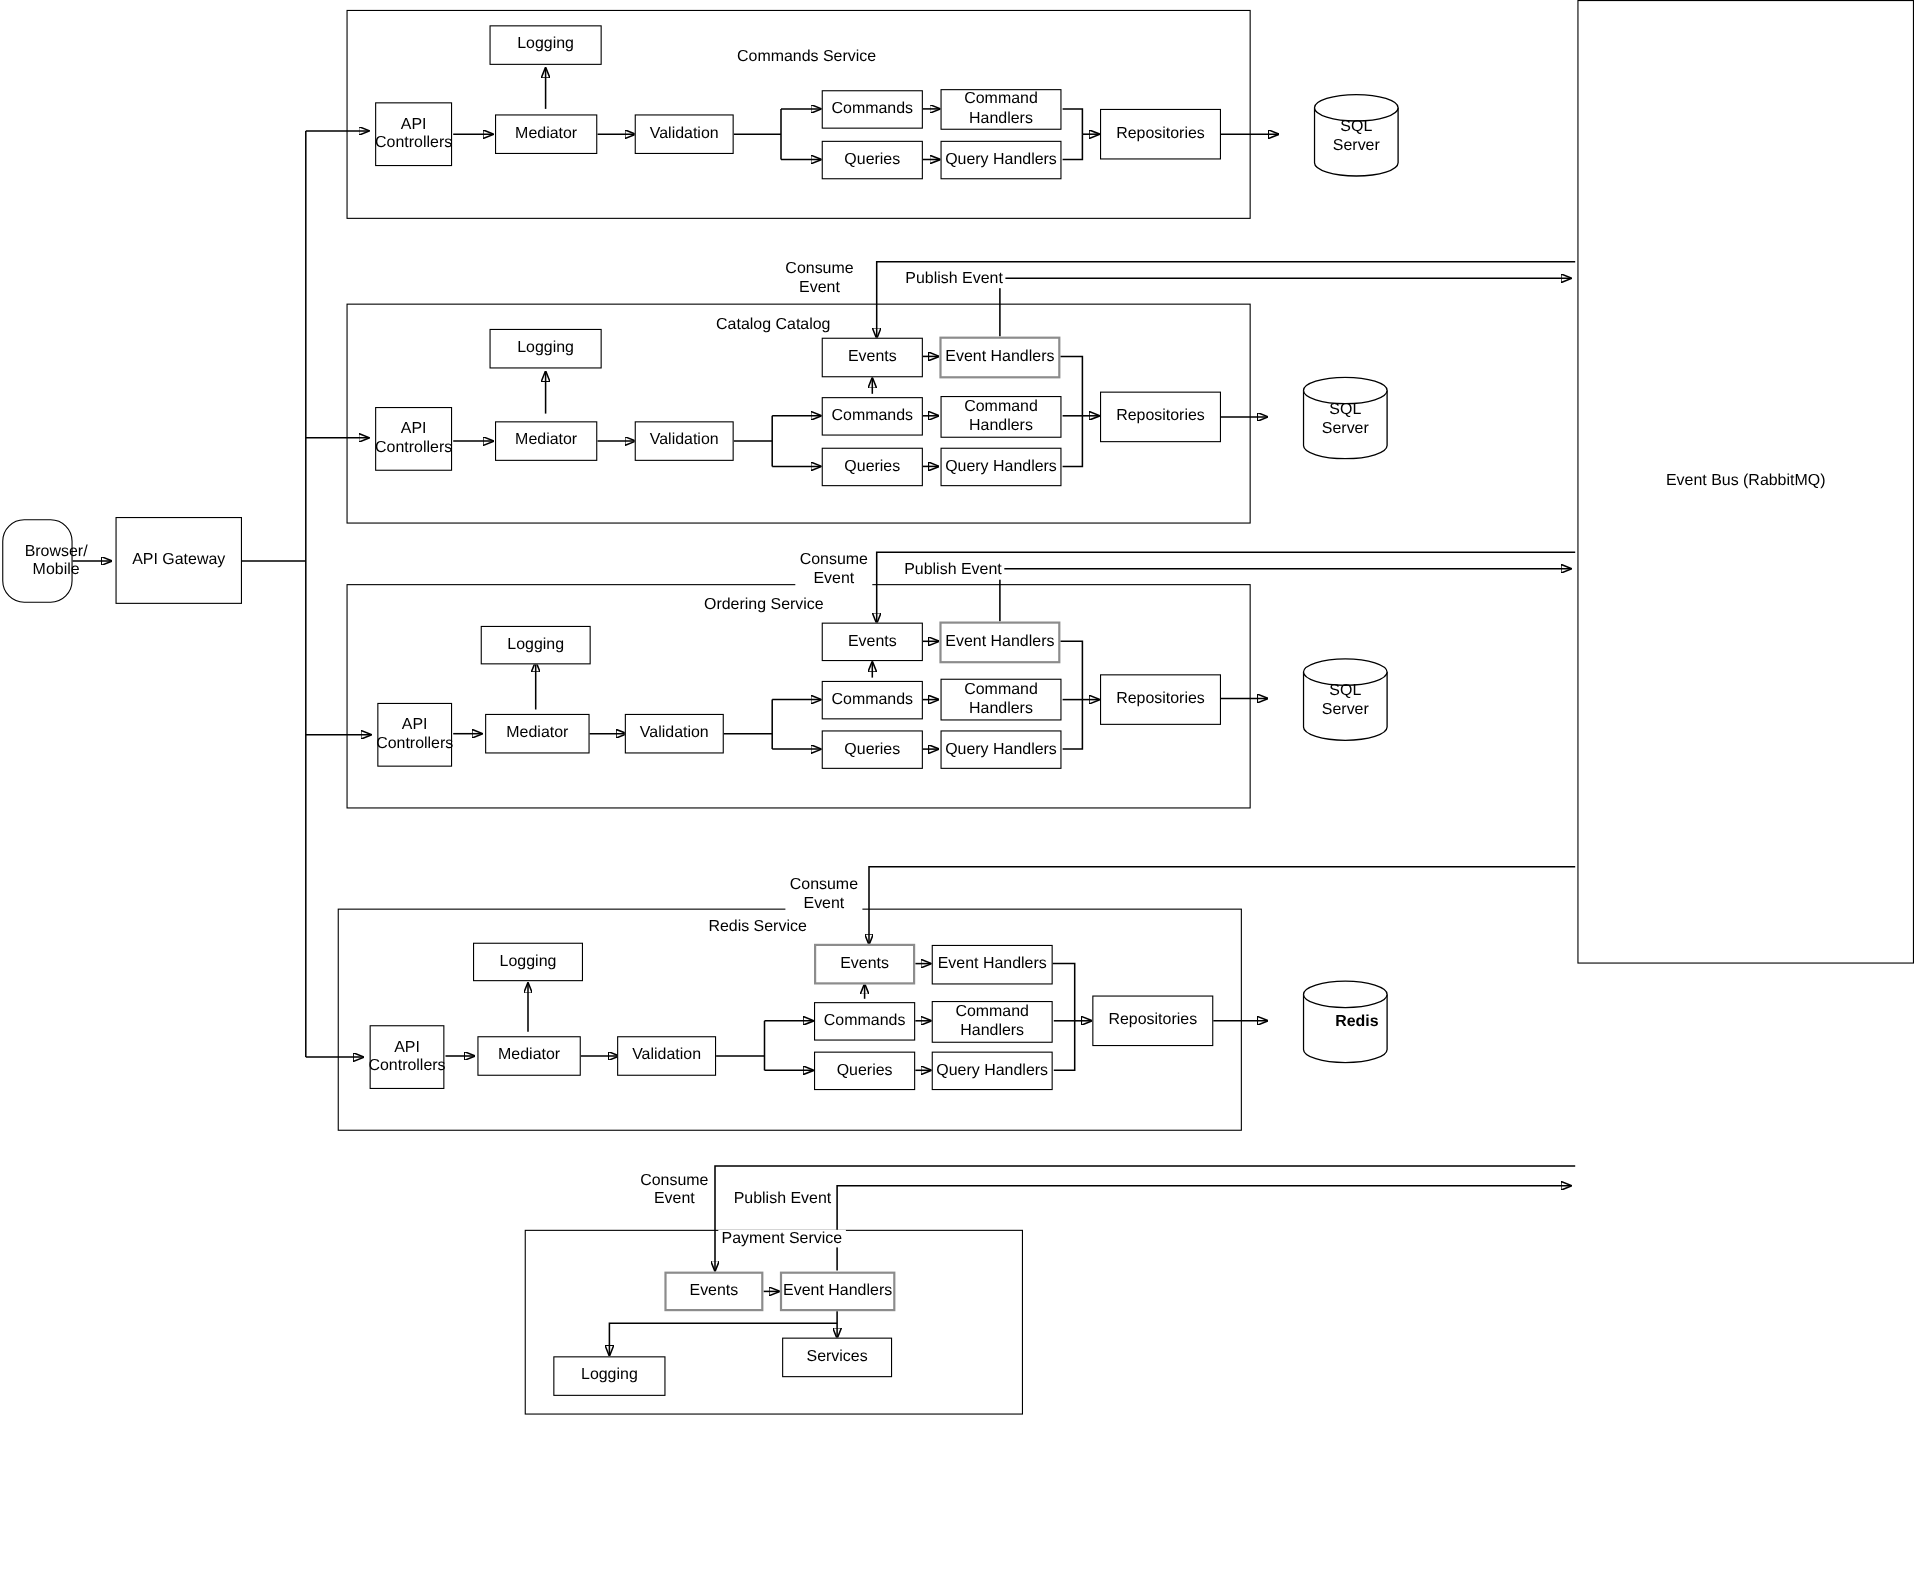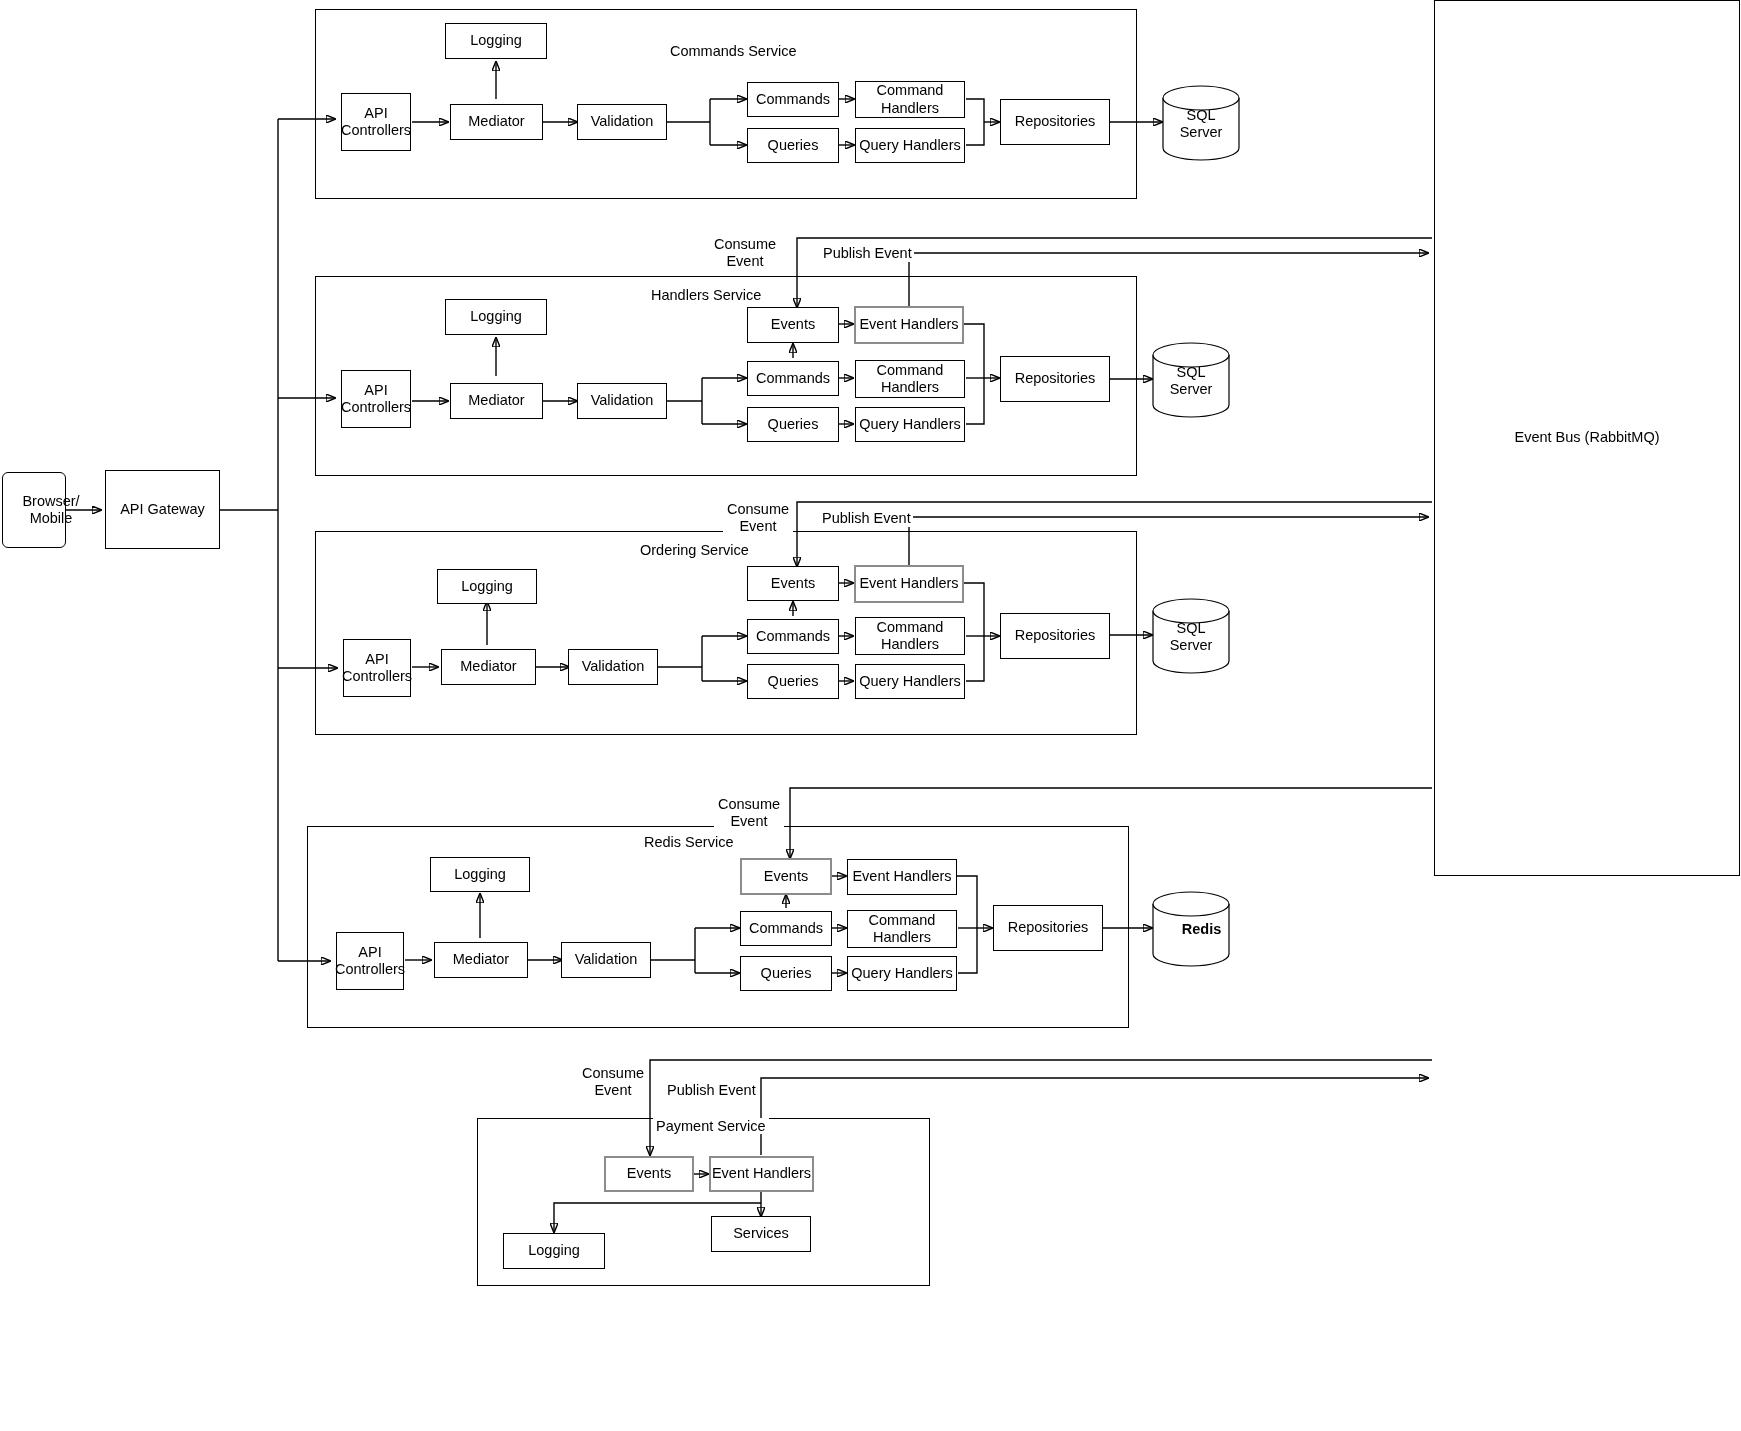--- a/index.html
+++ b/index.html
@@ -66,6 +66,7 @@
   .cyl{
     position:absolute;
     z-index:6;
+    margin-left:32px;
   }
   .cyl svg{display:block;}
   .cyl .cyl-text{

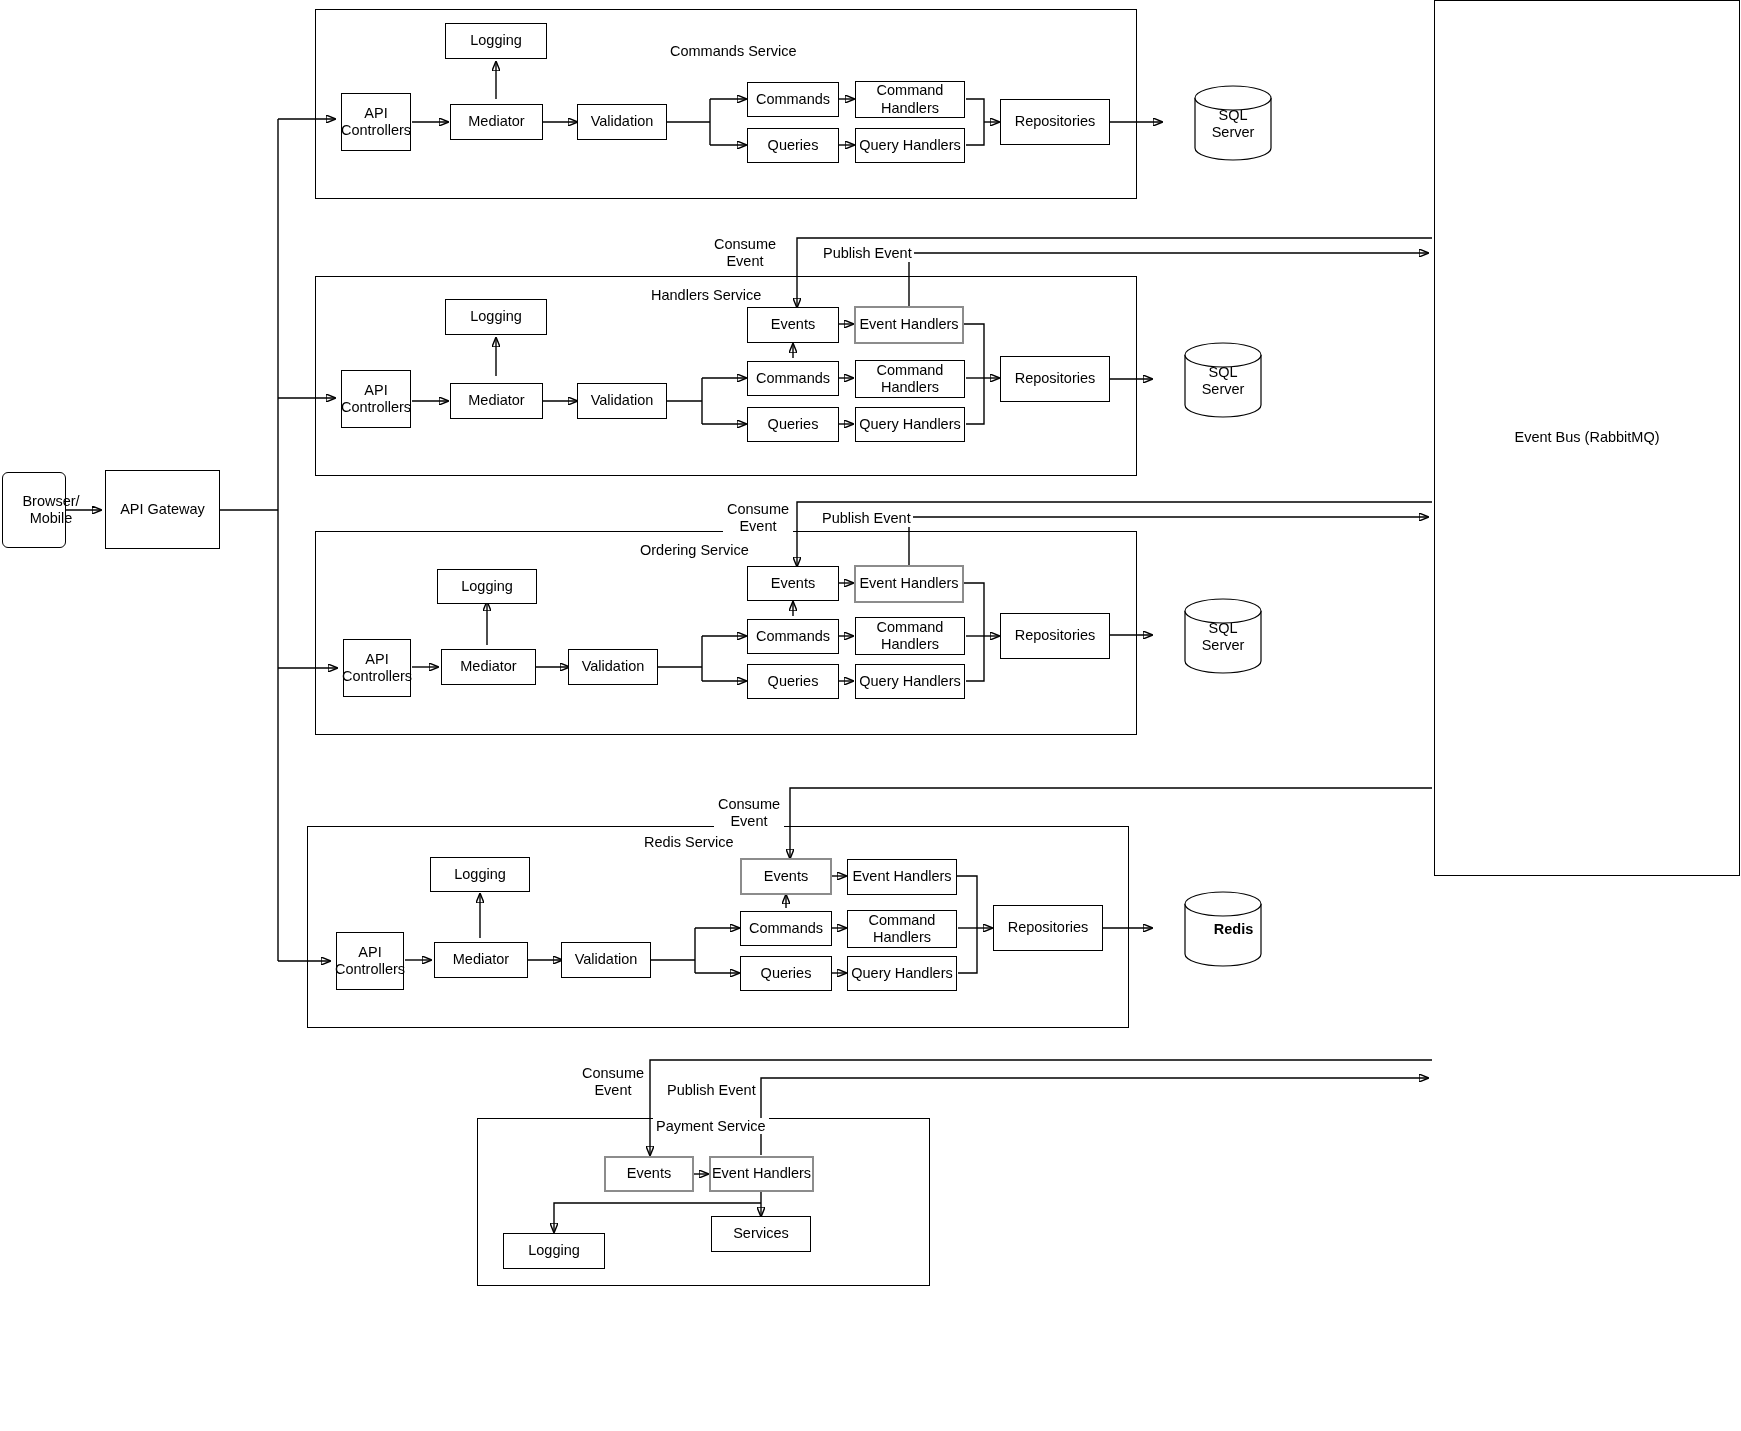--- a/index.html
+++ b/index.html
@@ -249,7 +249,7 @@
   <div class="flabel left" style="left:821px;top:245px;">Publish Event</div>
 
   <div class="container" style="left:315px;top:276px;width:822px;height:200px;"></div>
-  <div class="container-title" style="left:648px;top:287px;">Handlers Service</div>
+  <div class="container-title" style="left:648px;top:287px;">Catalog Catalog</div>
 
   <div class="node" style="left:445px;top:299px;width:102px;height:36px;">
     <span>Logging</span></div>

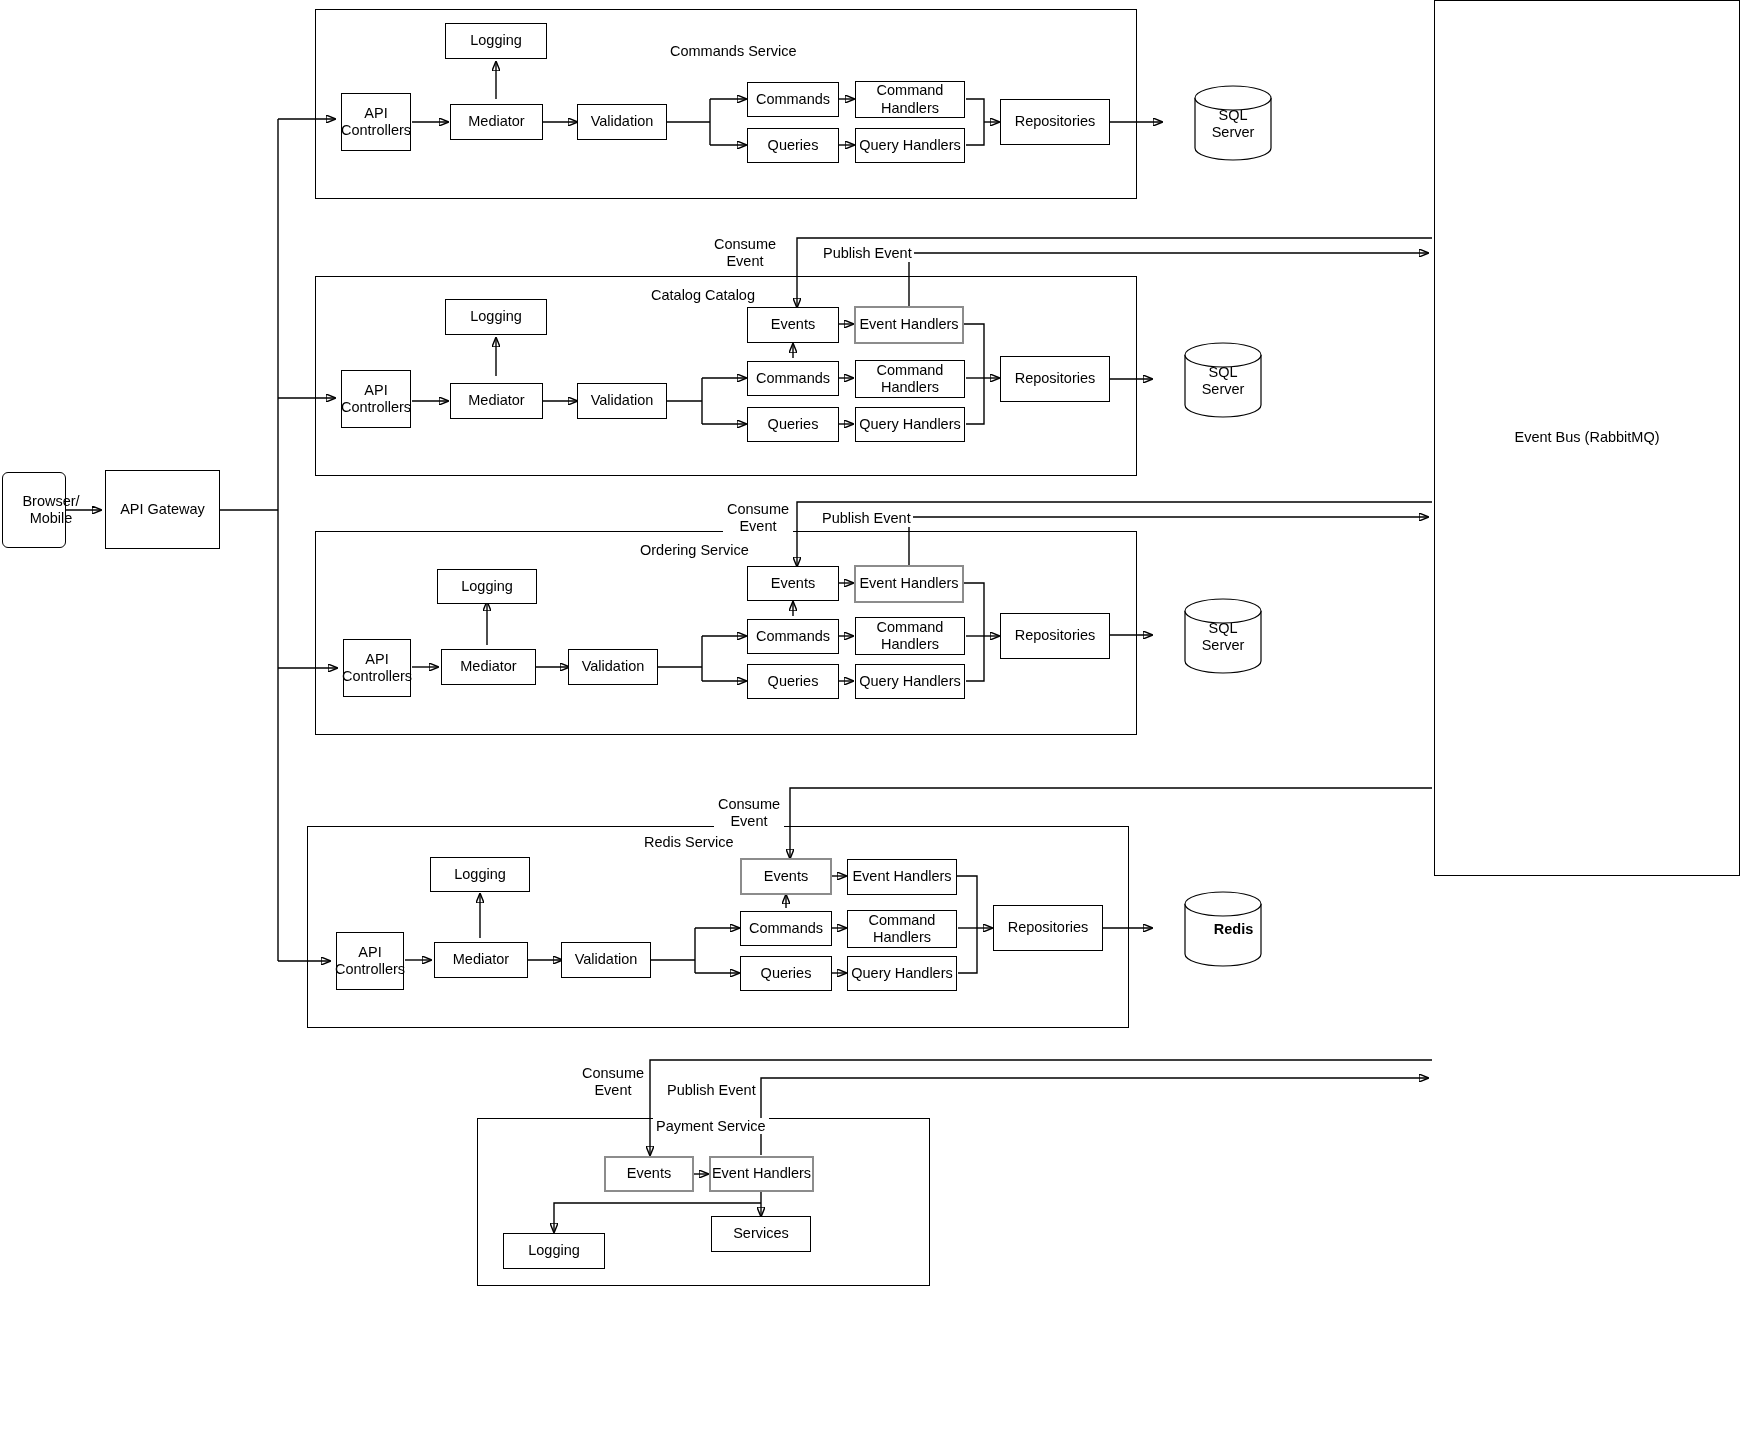--- a/index.html
+++ b/index.html
@@ -30,7 +30,7 @@
     white-space:pre-line;
     z-index:6;
   }
-  .node.rounded{border-radius:6px;padding-left:34px;}
+  .node.rounded{border-radius:20px;padding-left:34px;}
   .node.thick{border:2px solid #8c8c8c;}
   
   .container{

